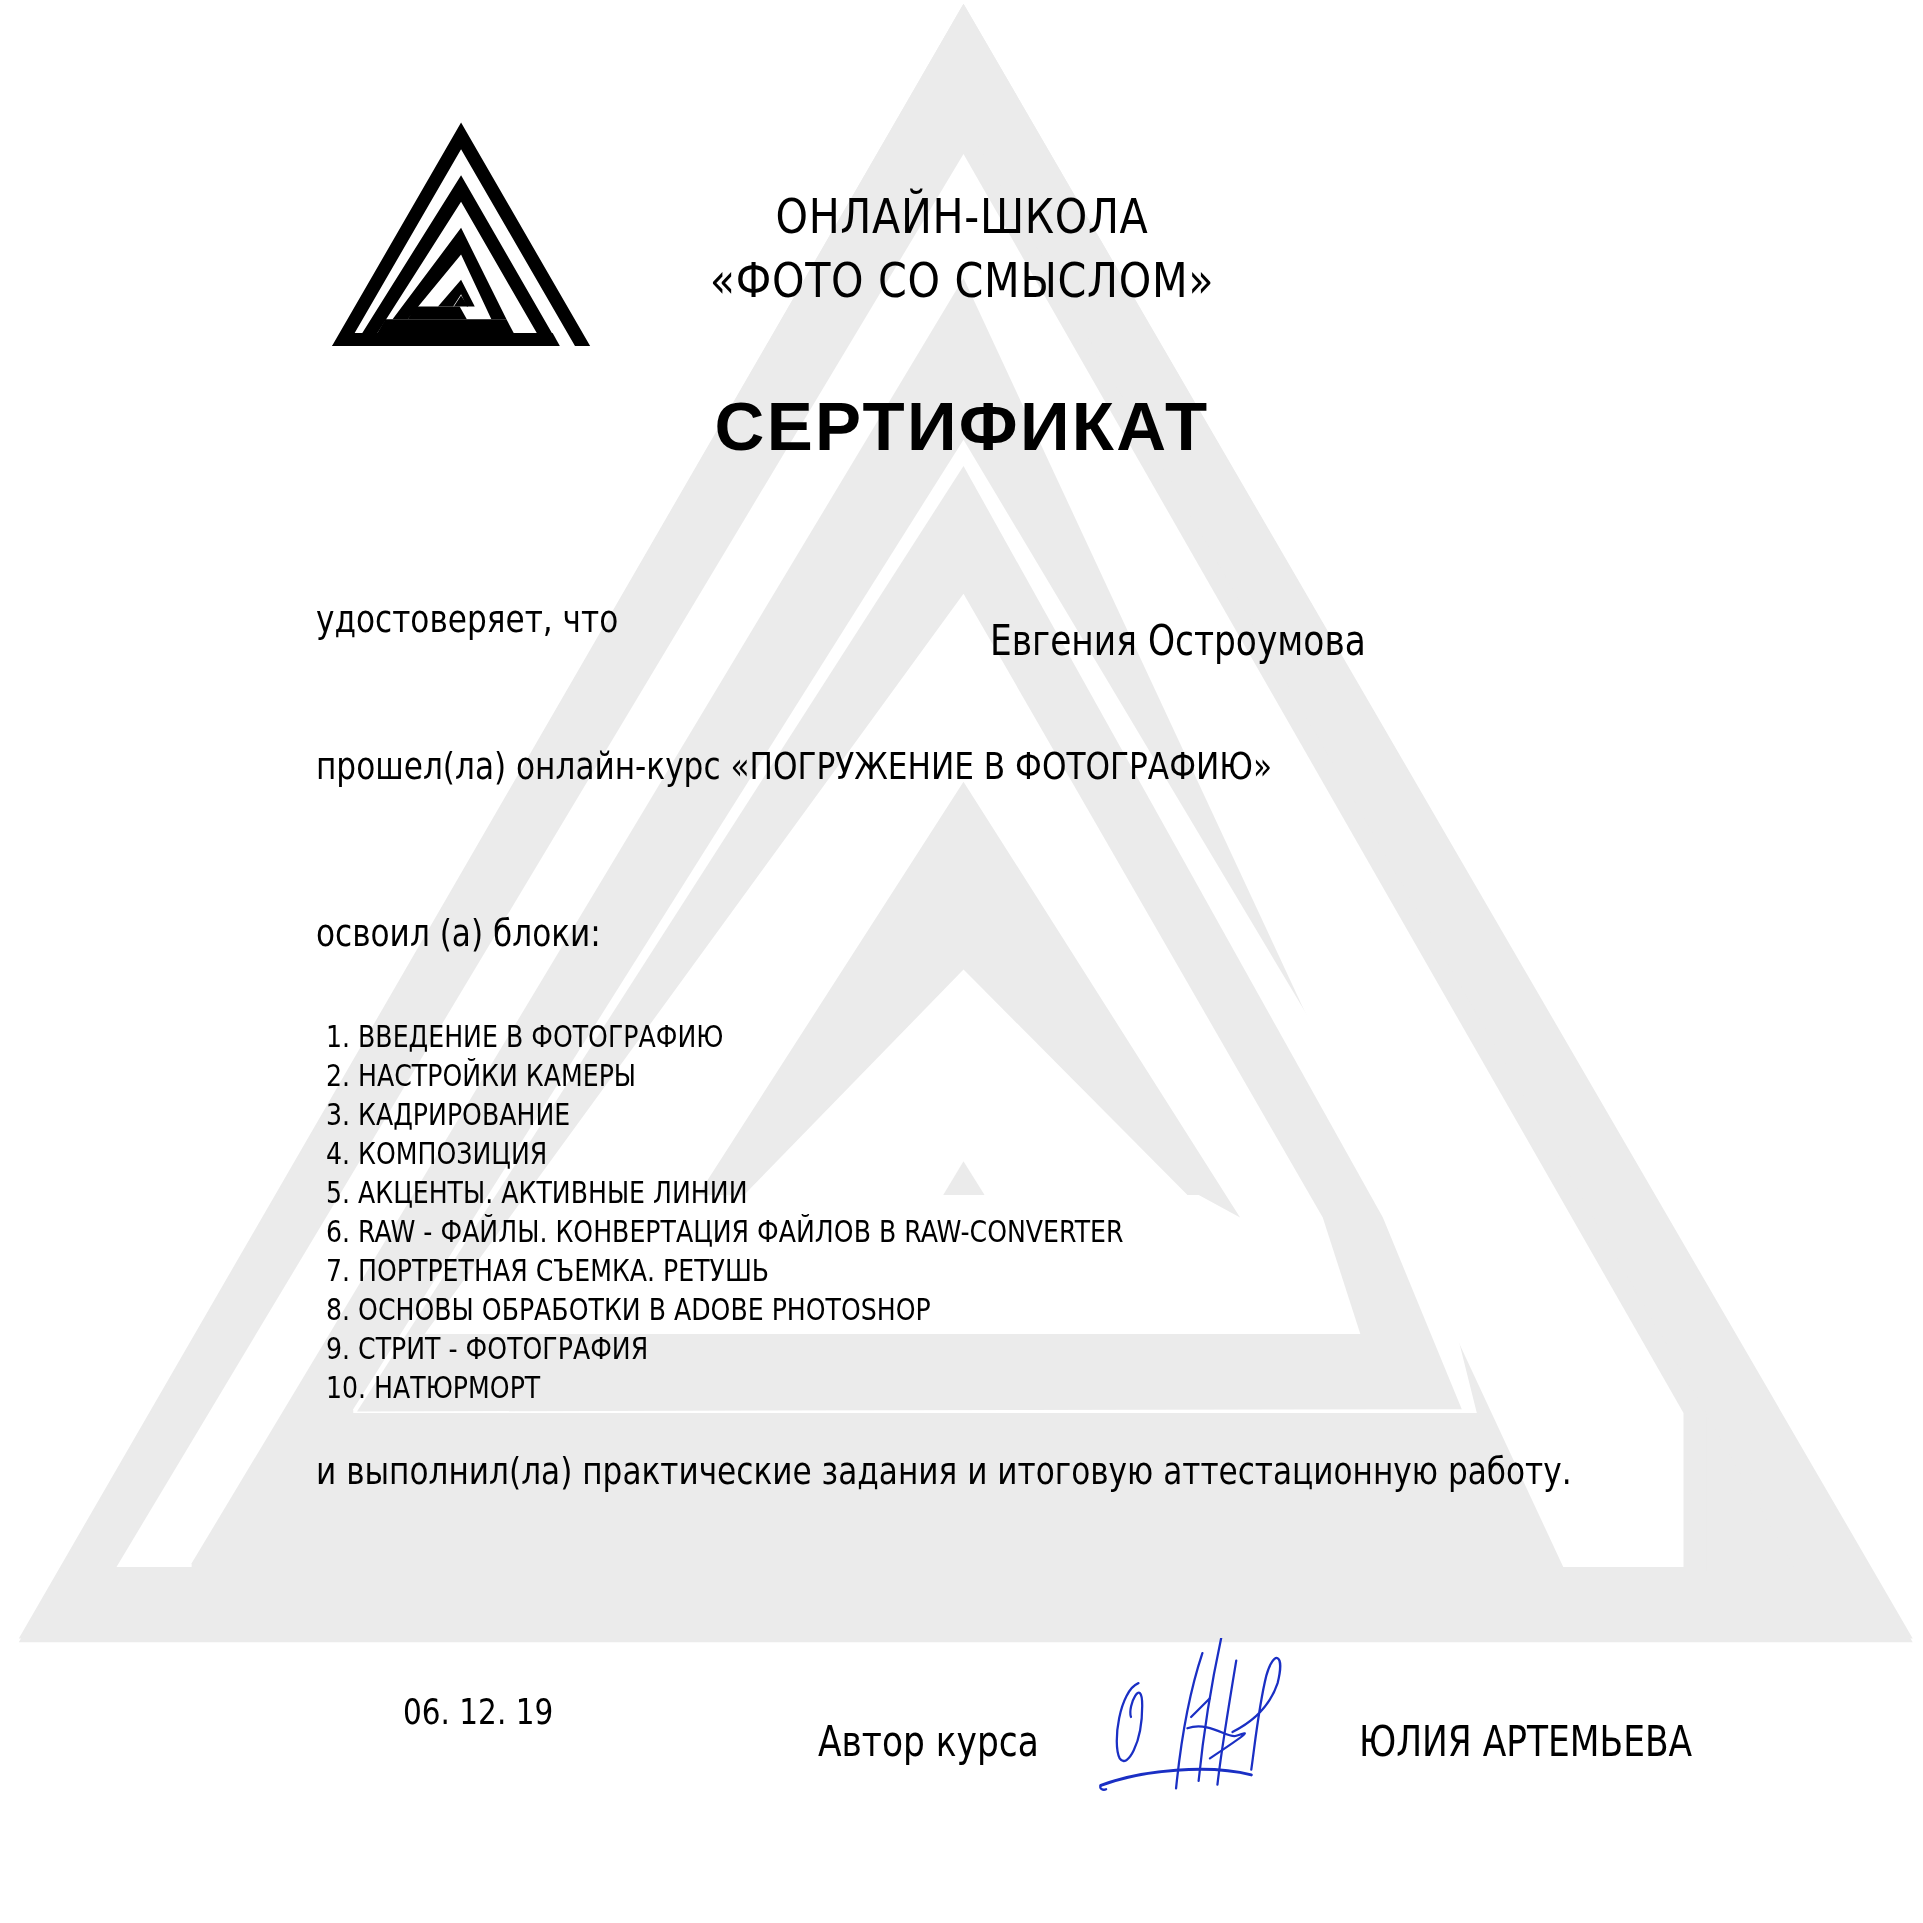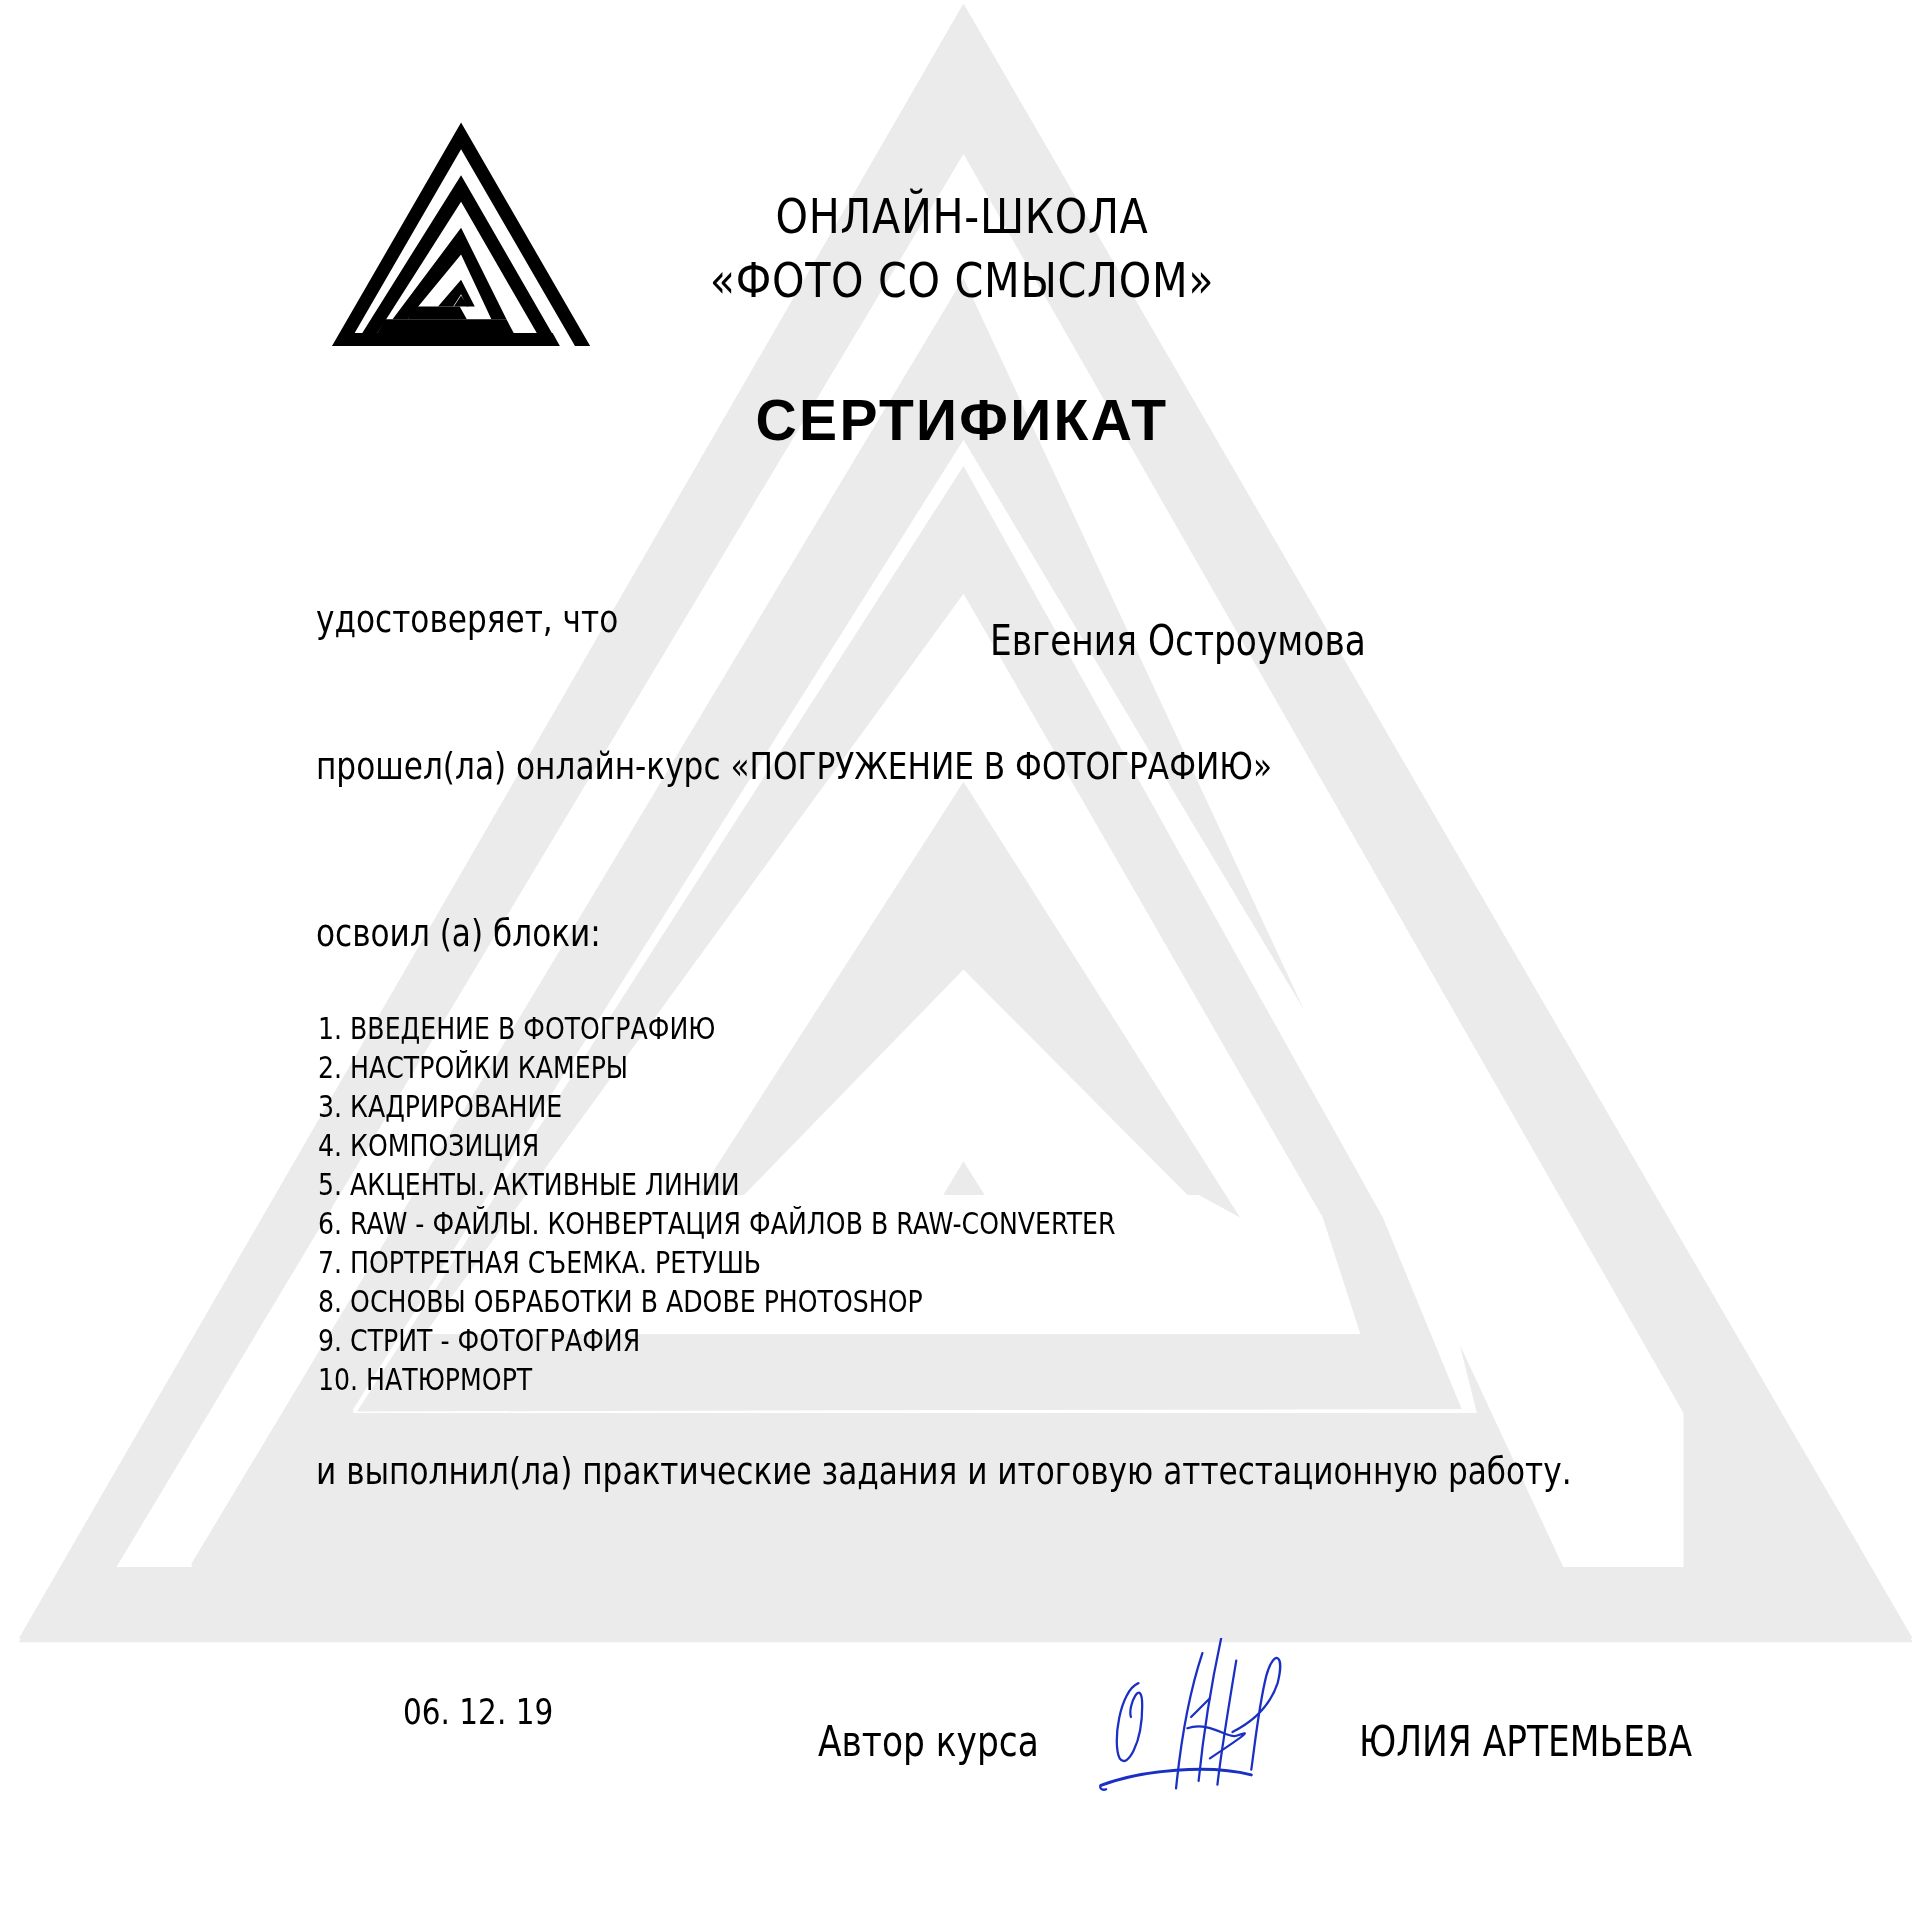--- a/index.html
+++ b/index.html
@@ -10,7 +10,7 @@
   #logo { position:absolute; left:332px; top:122px; width:274px; height:239px; }
   .school { left:0; width:1924px; text-align:center; font-size:48px; letter-spacing:0.8px;
             transform:scaleX(0.86); transform-origin:center top; }
-  .title { left:0; width:1924px; text-align:center; top:387px; font-size:57px; font-weight:bold;
+  .title { left:0; width:1924px; text-align:center; top:387px; font-size:69px; font-weight:bold;
            font-family:"Liberation Sans", sans-serif; letter-spacing:2.3px; }
   .body-text { font-size:38px; transform:scaleX(0.82); transform-origin:left top; }
   .list { position:absolute; left:314px; top:1005px; margin:4px; padding:0; list-style:none; }

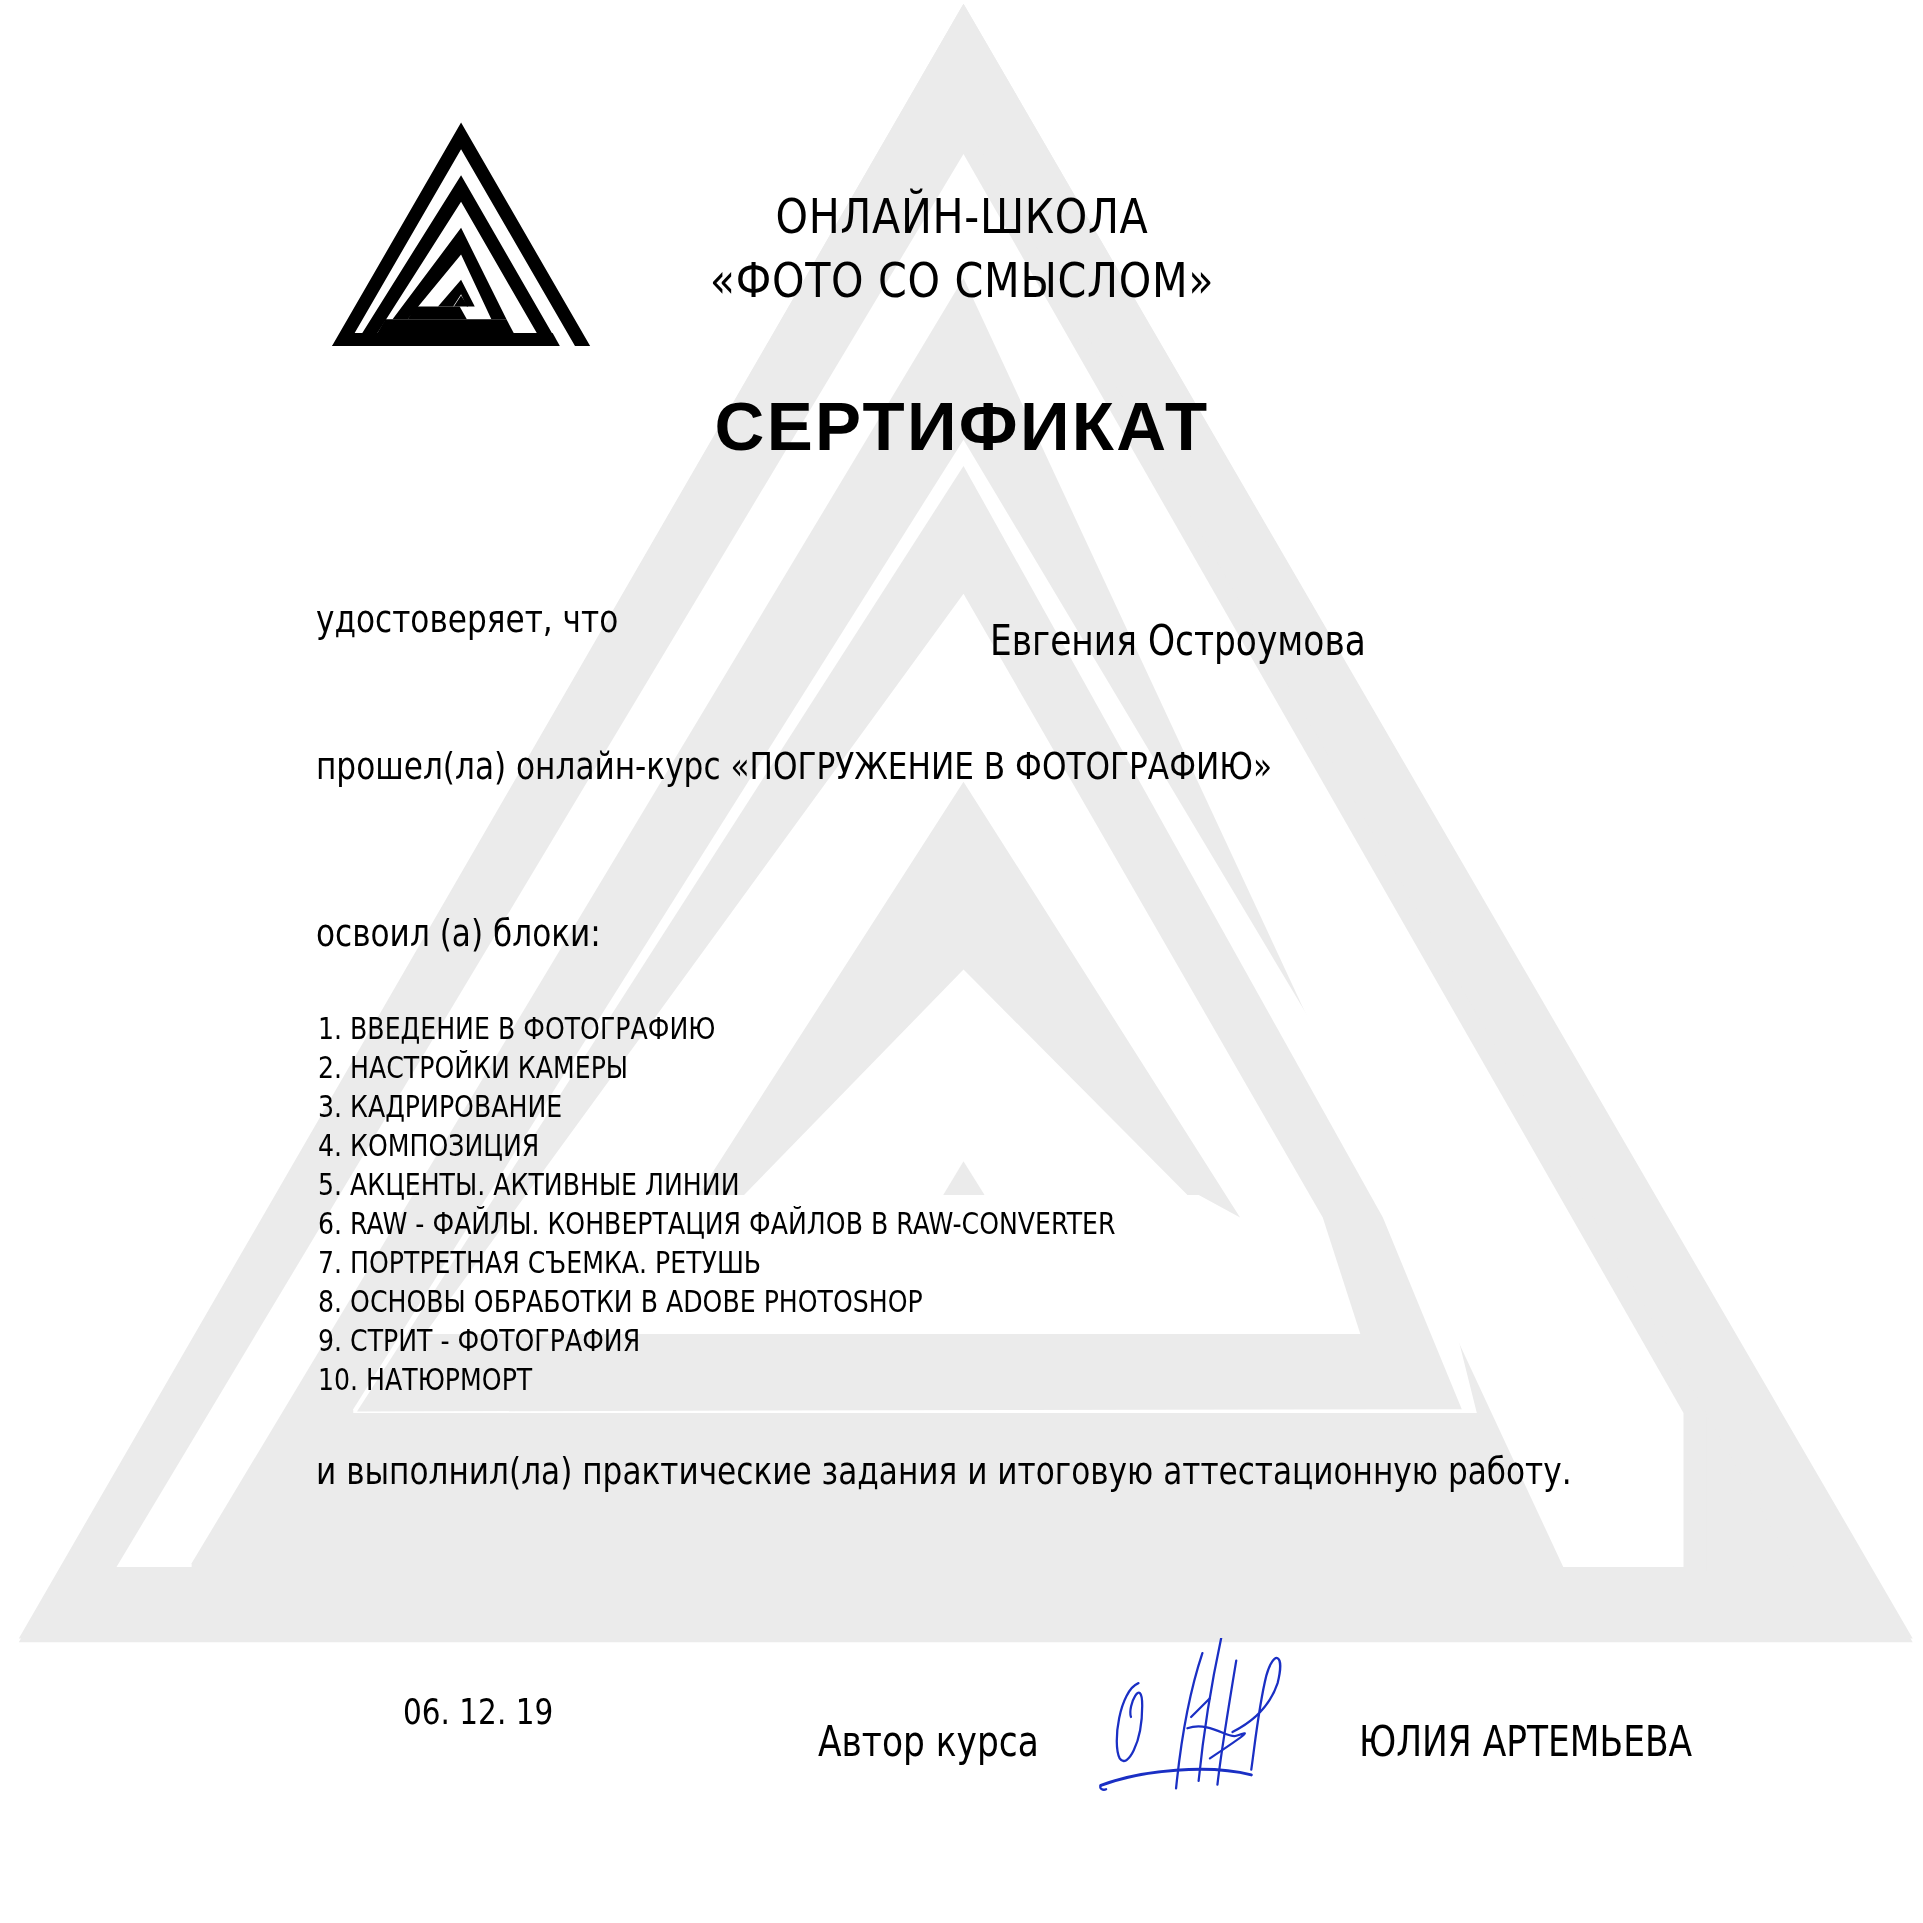--- a/index.html
+++ b/index.html
@@ -13,7 +13,7 @@
   .title { left:0; width:1924px; text-align:center; top:387px; font-size:69px; font-weight:bold;
            font-family:"Liberation Sans", sans-serif; letter-spacing:2.3px; }
   .body-text { font-size:38px; transform:scaleX(0.82); transform-origin:left top; }
-  .list { position:absolute; left:314px; top:1005px; margin:4px; padding:0; list-style:none; }
+  .list { position:absolute; left:314px; top:1005px; margin:12px; padding:0; list-style:none; }
   .list li { font-size:30px; height:39px; line-height:39px; transform:scaleX(0.84);
              transform-origin:left center; white-space:nowrap; }
   .sig { position:absolute; left:1097px; top:1638px; width:286px; height:173px; }

